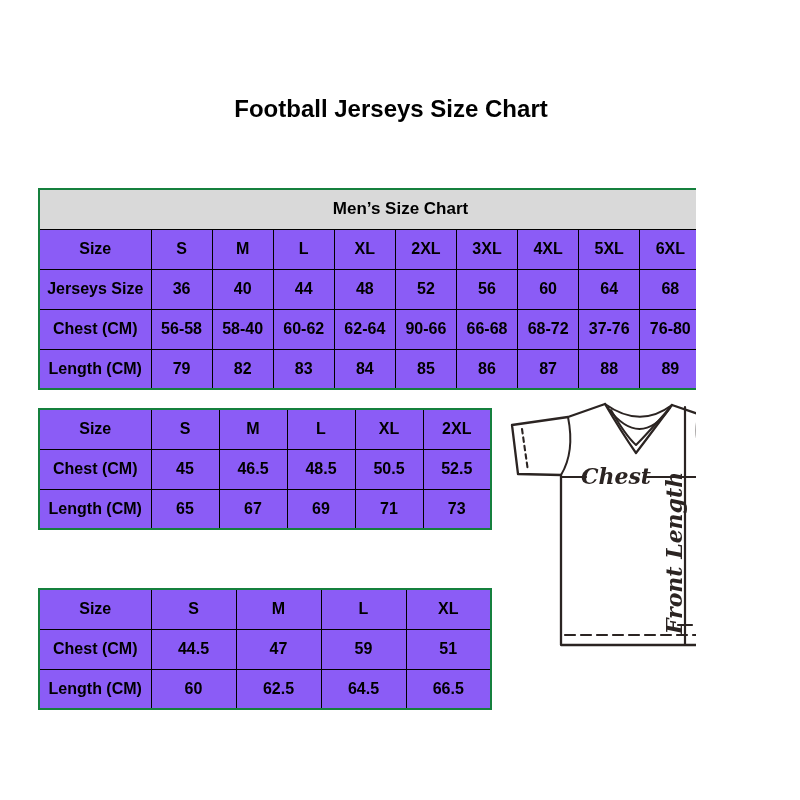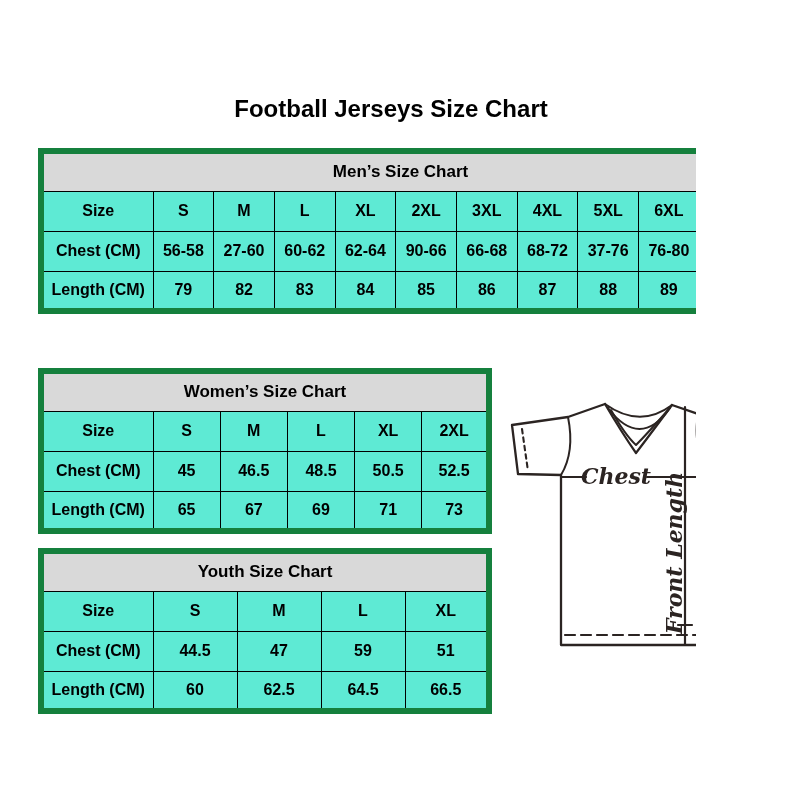--- a/index.html
+++ b/index.html
@@ -15,7 +15,7 @@
   }
   table.size-table {
     position:absolute; border-collapse:collapse; table-layout:fixed;
-    border:6px solid #15803d; background:#5eead4;
+    border:2px solid #15803d; background:#8b5cf6;margin-top:40px;
   }
   table.size-table td {
     border:1.5px solid #000; text-align:center; vertical-align:middle;

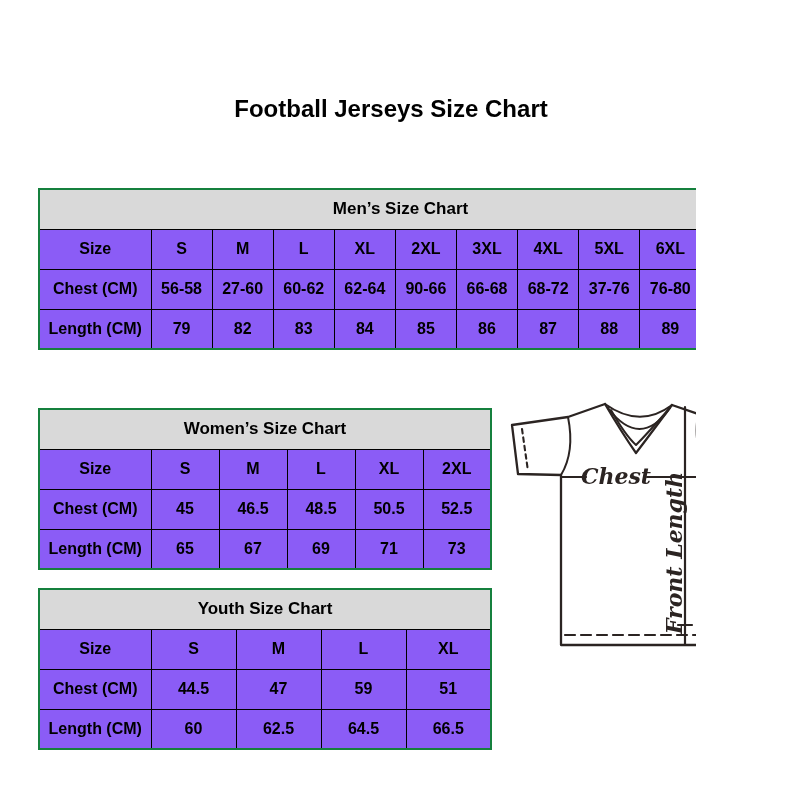--- a/index.html
+++ b/index.html
@@ -74,6 +74,19 @@
           <td>7XL</td>
         </tr>
         <tr>
+          <td>Jerseys Size</td>
+          <td>36</td>
+          <td>40</td>
+          <td>44</td>
+          <td>48</td>
+          <td>52</td>
+          <td>56</td>
+          <td>60</td>
+          <td>64</td>
+          <td>68</td>
+          <td>72</td>
+        </tr>
+        <tr>
           <td>Chest (CM)</td>
           <td>56-58</td>
           <td>27-60</td>

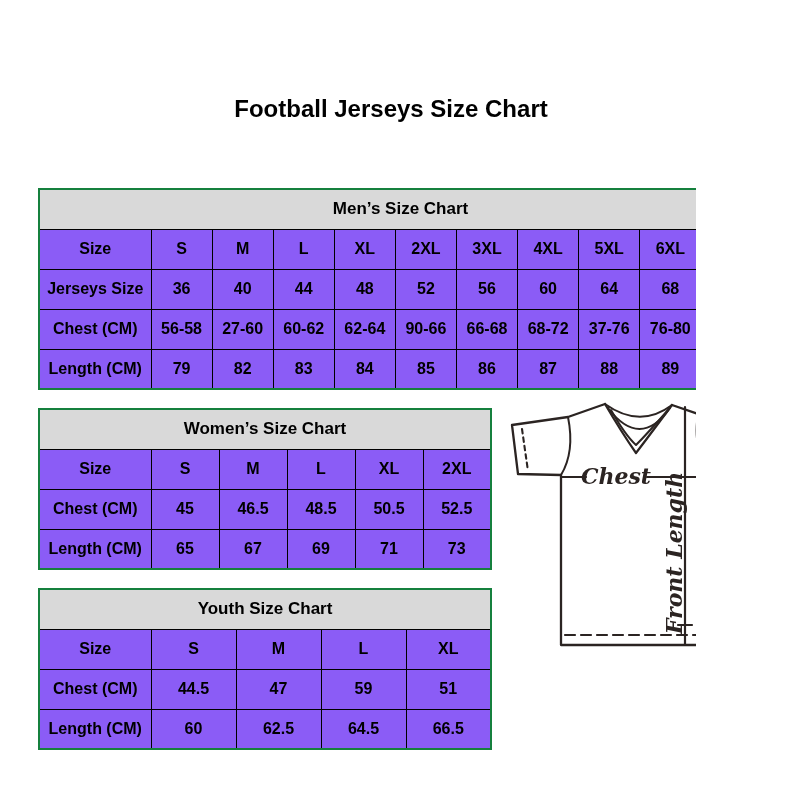--- a/index.html
+++ b/index.html
@@ -89,7 +89,7 @@
         <tr>
           <td>Chest (CM)</td>
           <td>56-58</td>
-          <td>27-60</td>
+          <td>58-40</td>
           <td>60-62</td>
           <td>62-64</td>
           <td>90-66</td>

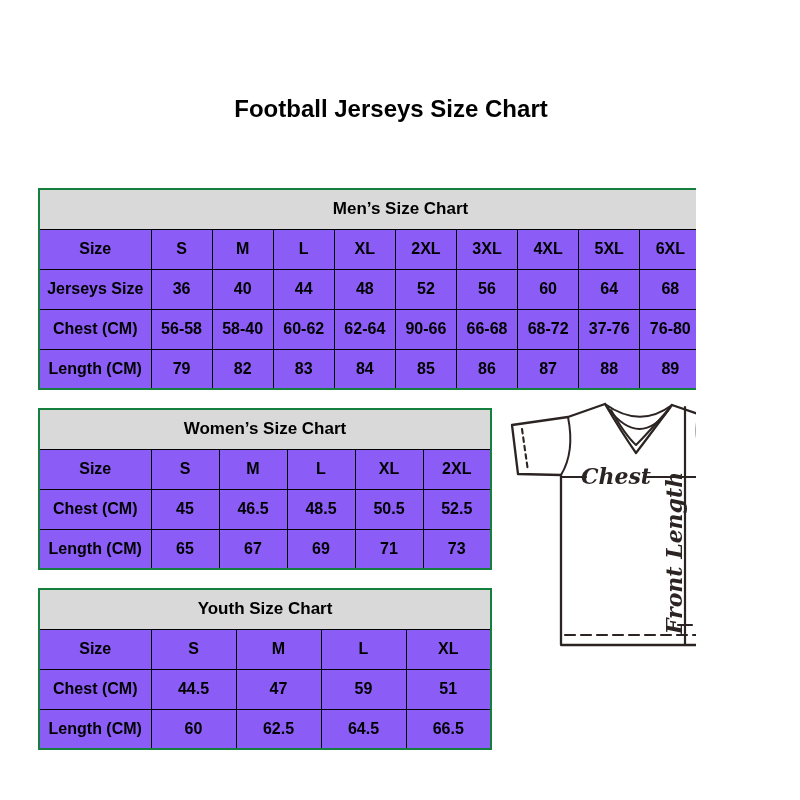--- a/index.html
+++ b/index.html
@@ -126,9 +126,6 @@
       </colgroup>
       <tbody>
         <tr>
-          <td colspan="6" class="hdr">Women’s Size Chart</td>
-        </tr>
-        <tr>
           <td>Size</td>
           <td>S</td>
           <td>M</td>

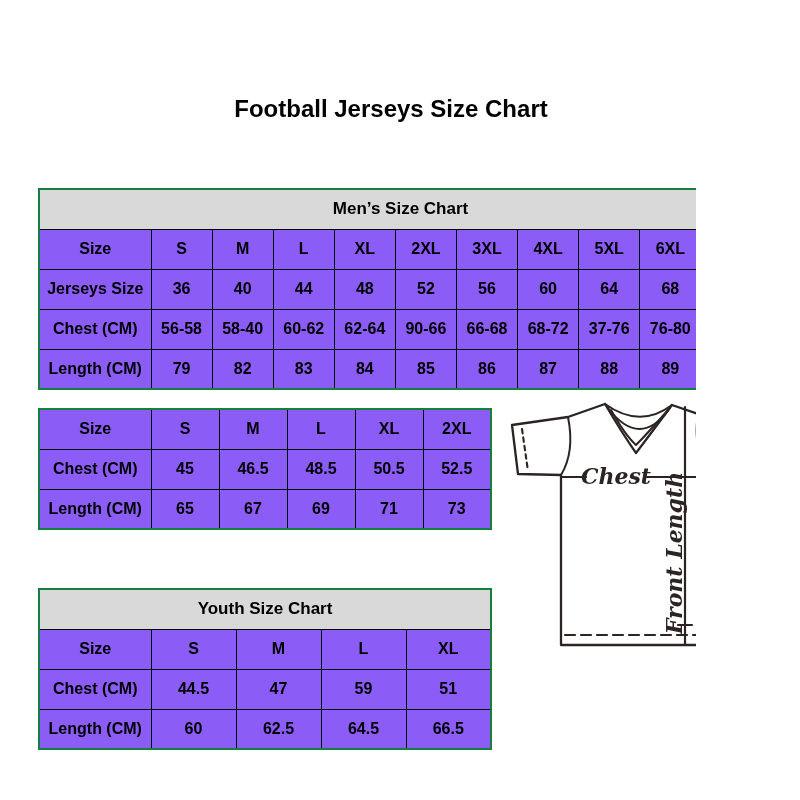--- a/index.html
+++ b/index.html
@@ -162,9 +162,6 @@
       </colgroup>
       <tbody>
         <tr>
-          <td colspan="5" class="hdr">Youth Size Chart</td>
-        </tr>
-        <tr>
           <td>Size</td>
           <td>S</td>
           <td>M</td>

